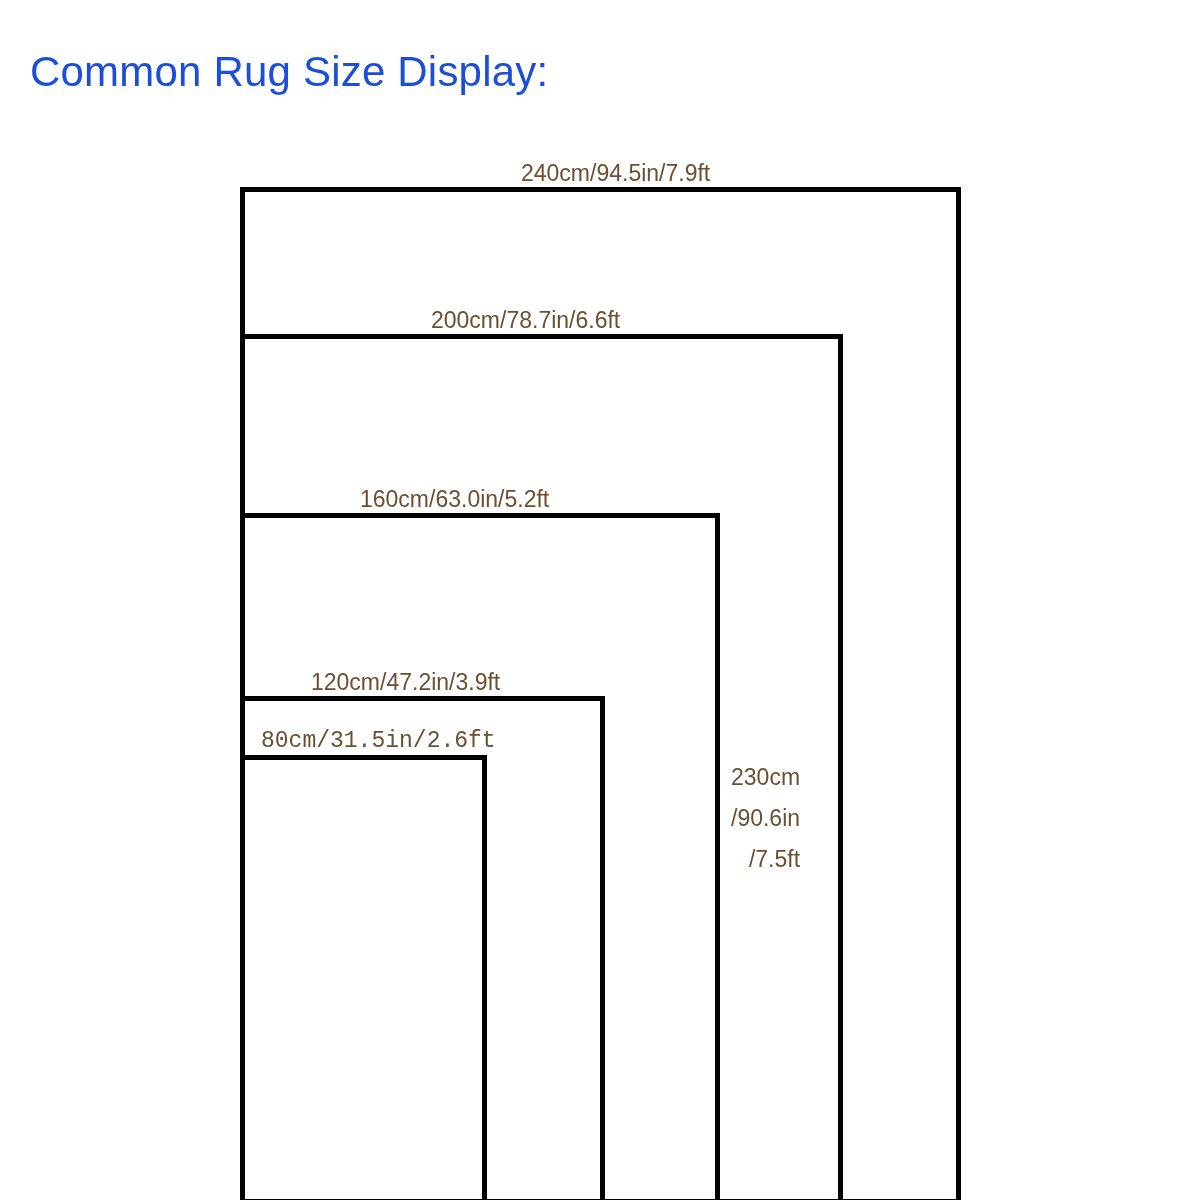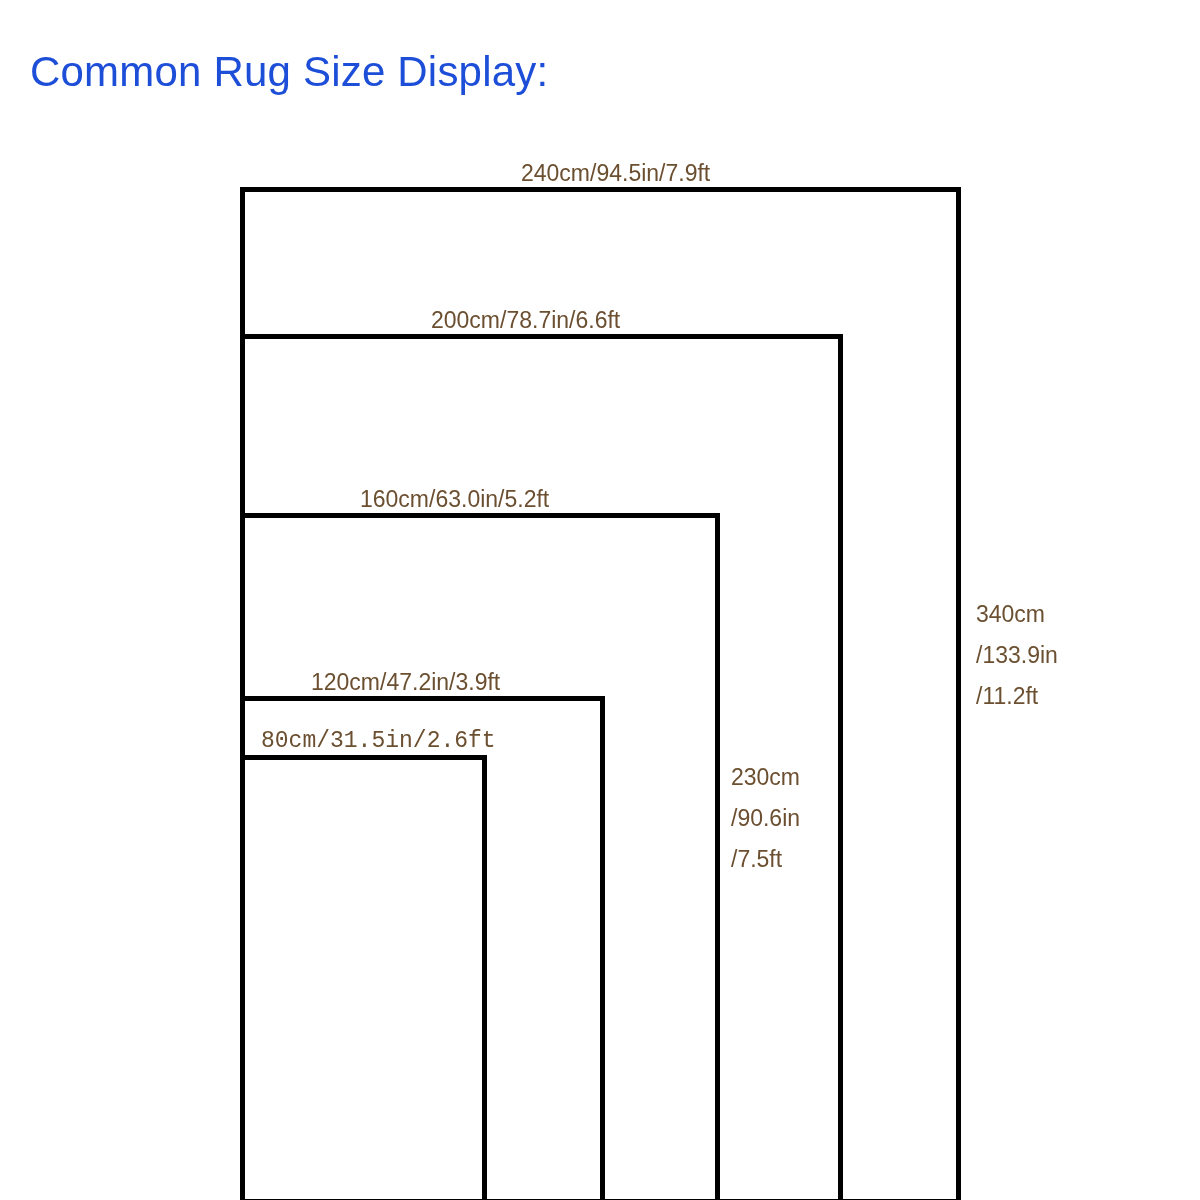--- a/index.html
+++ b/index.html
@@ -87,11 +87,6 @@
 
   <div class="width-label" style="left:261px; top:704px;font-family:Liberation Mono, monospace;">80cm/31.5in/2.6ft</div>
 
-  <div class="height-label" style="left:976px; top:570px;">
-    <span>340cm</span>
-    <span>/133.9in</span>
-    <span>/11.2ft</span>
-  </div>
 
 
   <div class="height-label" style="left:731px; top:733px;">

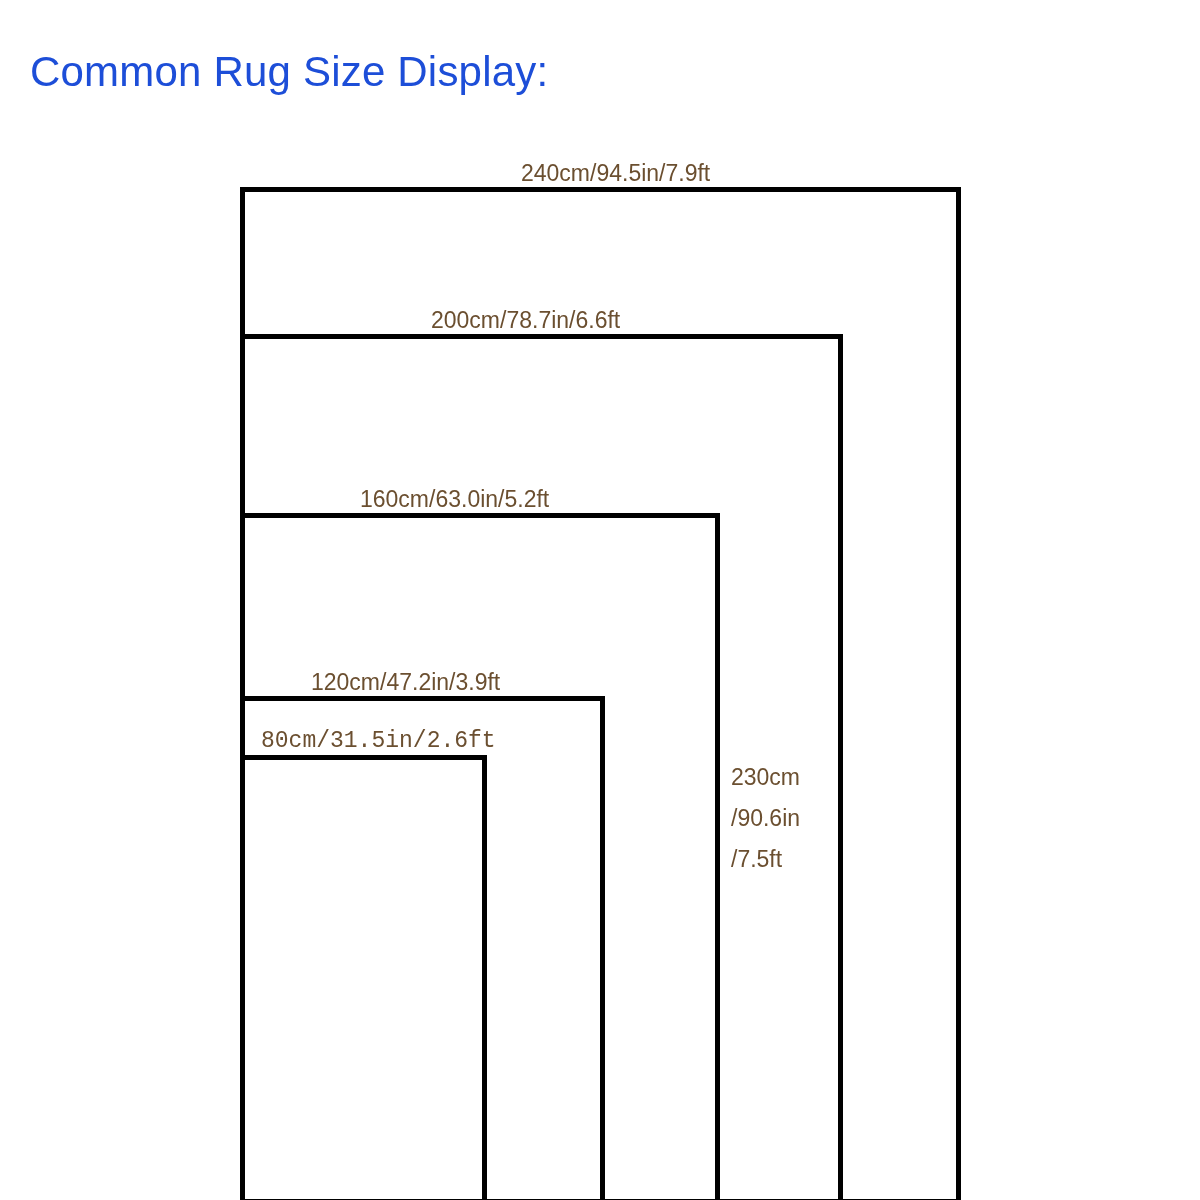--- a/index.html
+++ b/index.html
@@ -89,7 +89,7 @@
 
 
 
-  <div class="height-label" style="left:731px; top:733px;">
+  <div class="height-label" style="left:731px; top:733px;text-align:right;">
     <span>230cm</span>
     <span>/90.6in</span>
     <span>/7.5ft</span>

